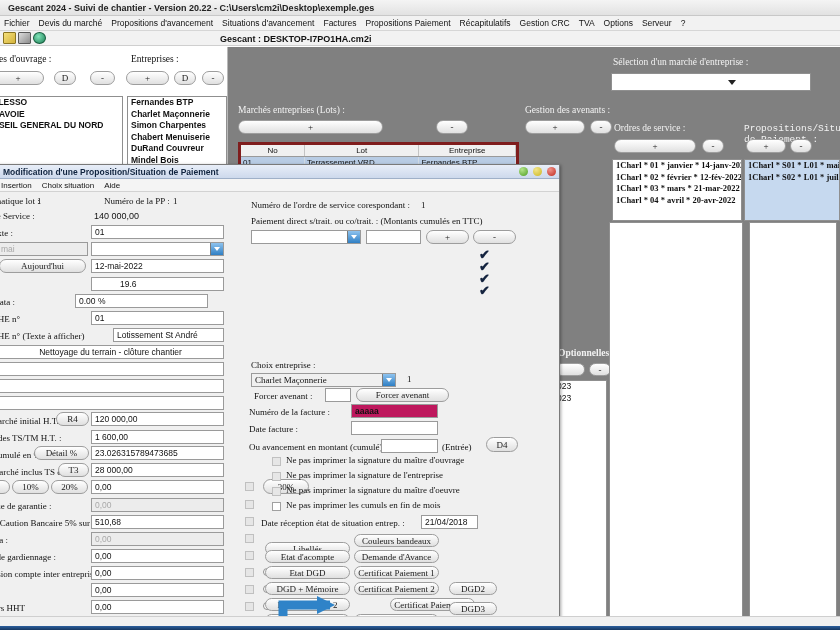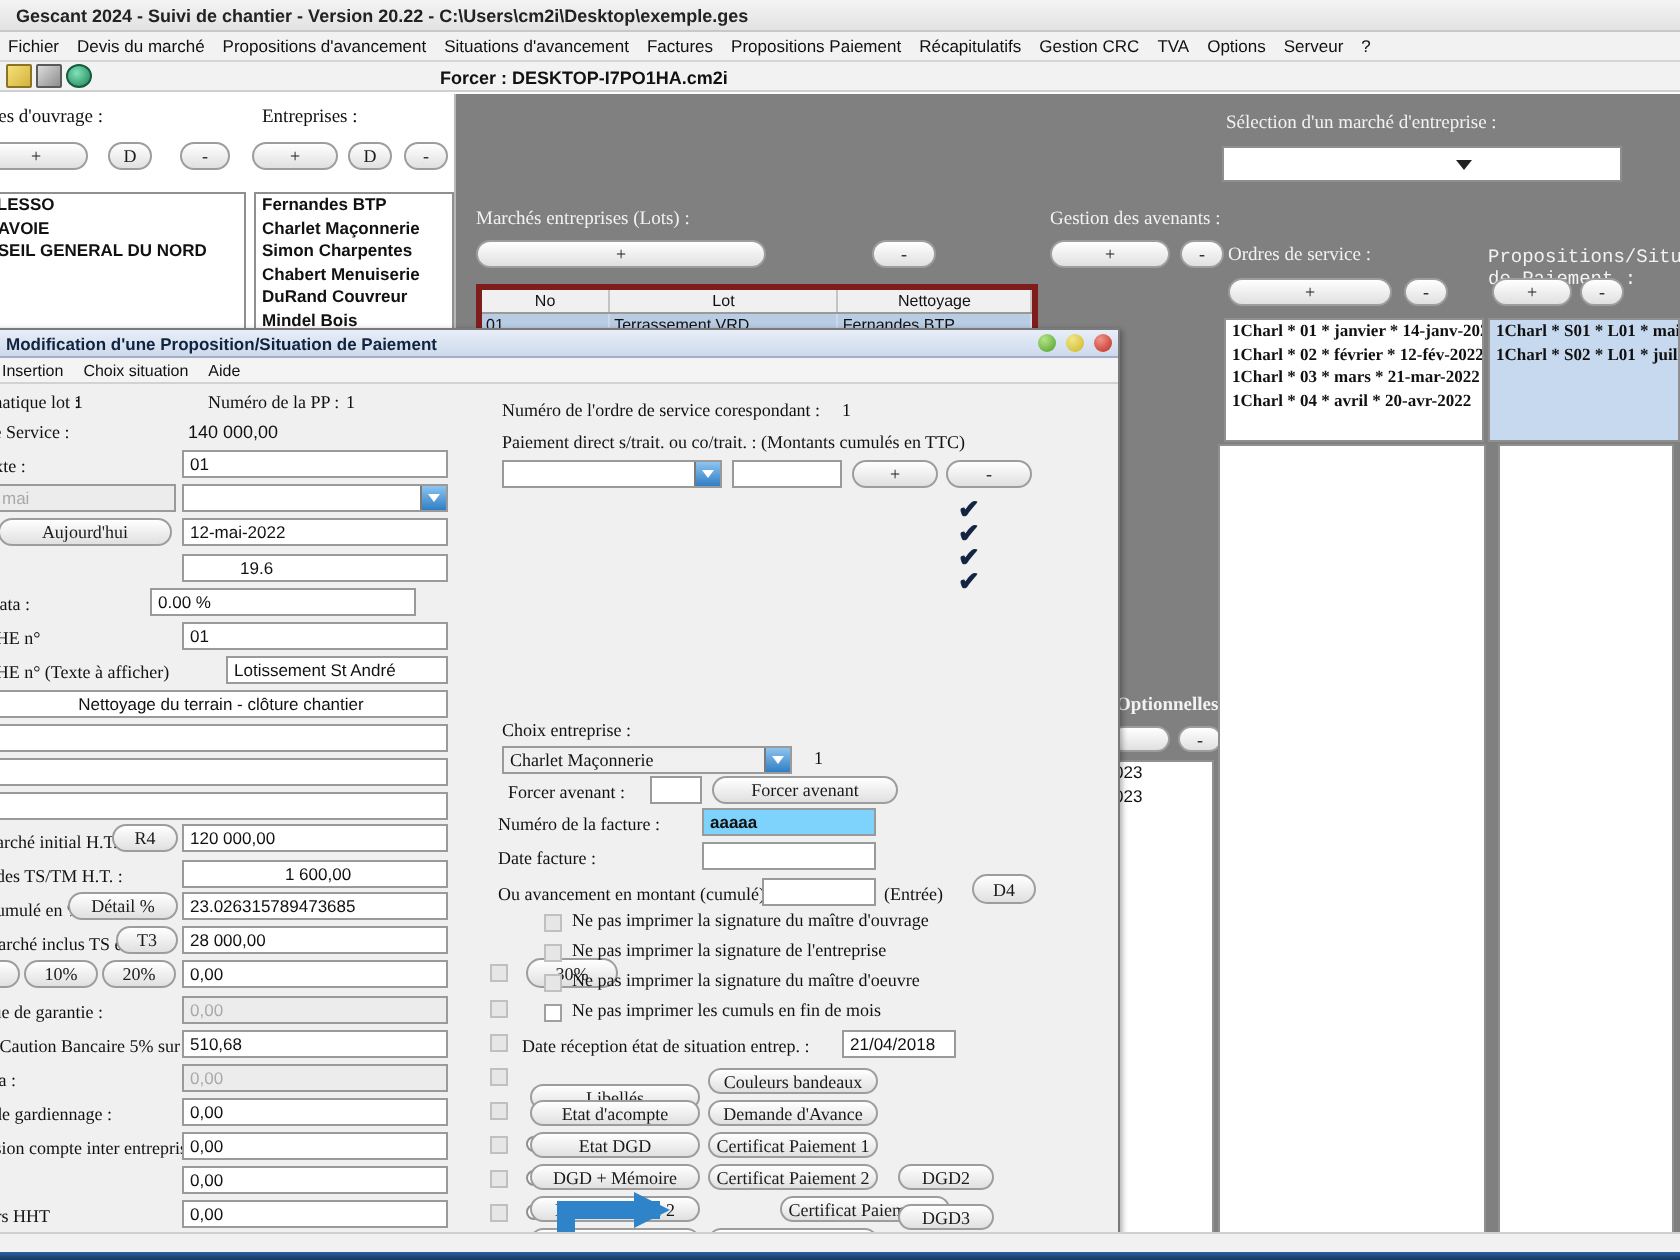--- a/index.html
+++ b/index.html
@@ -180,7 +180,7 @@
     <span class="tbicon i3"></span>
   </div>
 
-  <div class="server-label">Forcer : DESKTOP-I7PO1HA.cm2i</div>
+  <div class="server-label">Gescant : DESKTOP-I7PO1HA.cm2i</div>
 
   <div class="left-panel">
     <div class="lbl" style="position:absolute;left:-22px;top:7px;">Maîtres d'ouvrage :</div>

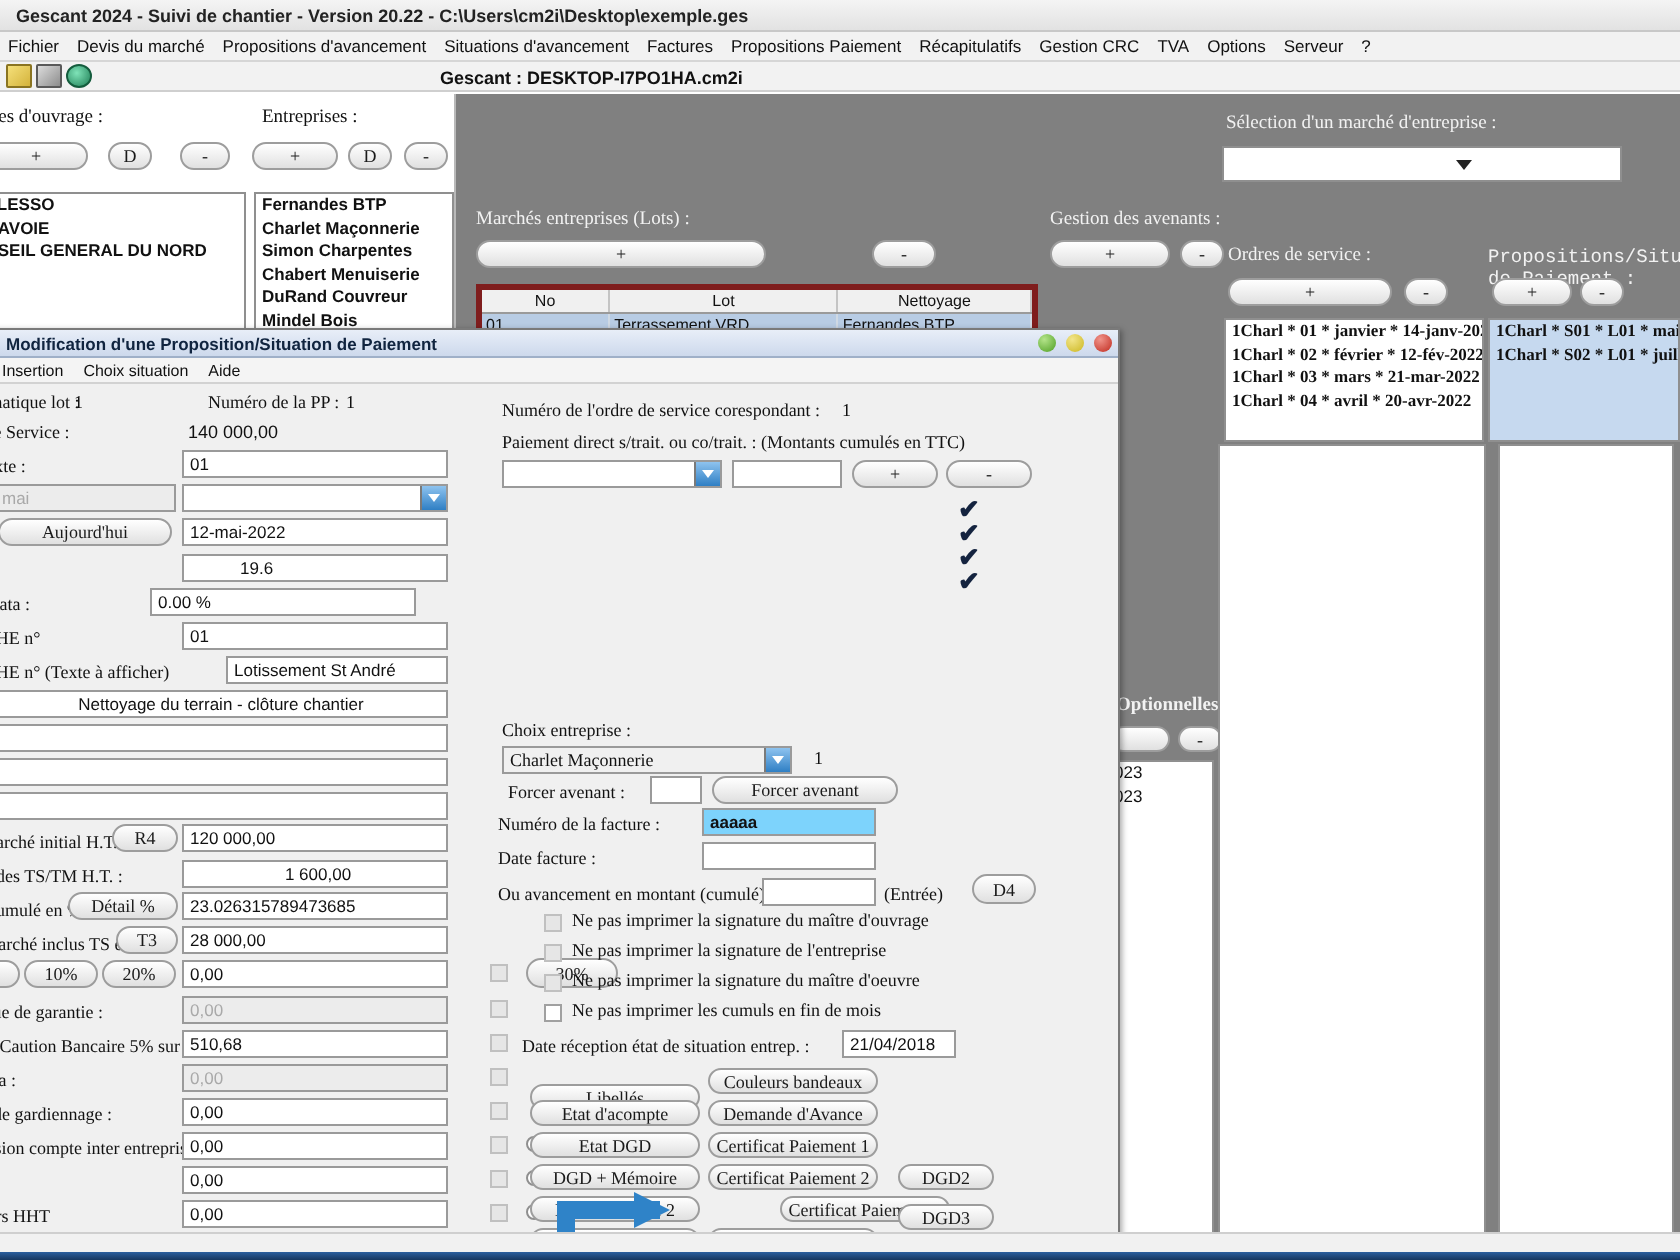--- a/index.html
+++ b/index.html
@@ -220,7 +220,7 @@
       <div class="hdr">
         <div style="width:65px">No</div>
         <div style="width:116px">Lot</div>
-        <div style="width:98px">Nettoyage</div>
+        <div style="width:98px">Entreprise</div>
       </div>
       <div class="r">
         <div style="width:65px">01</div>

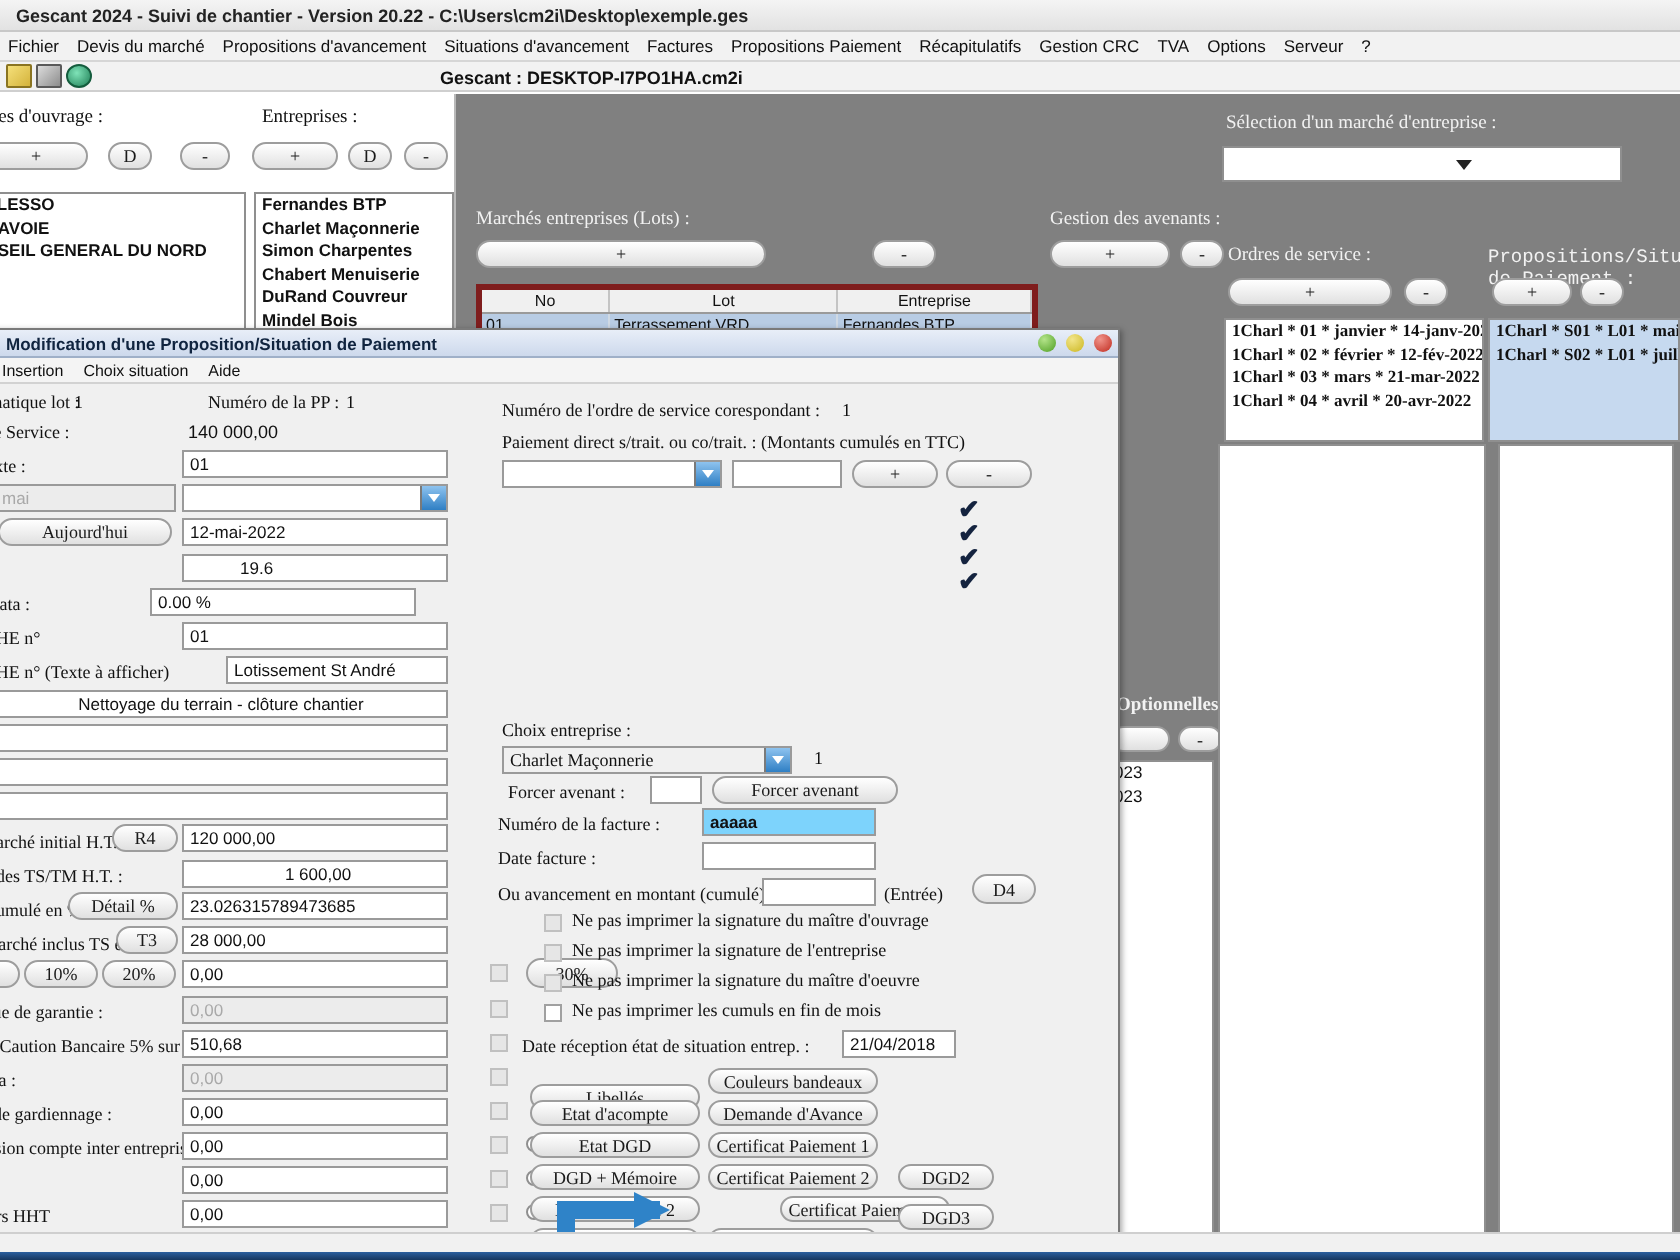--- a/index.html
+++ b/index.html
@@ -424,7 +424,7 @@
       <div class="pill" style="position:absolute;left:415px;top:196px;width:93px;height:14px;">Forcer avenant</div>
 
       <div class="dl" style="left:308px;top:215px;">Numéro de la facture :</div>
-      <div class="fld" style="left:410px;top:212px;width:87px;background:#7dd3fc;font-weight:bold;">aaaaa</div>
+      <div class="fld" style="left:410px;top:212px;width:87px;background:#be185d;font-weight:bold;">aaaaa</div>
 
       <div class="dl" style="left:308px;top:232px;">Date facture :</div>
       <div class="fld" style="left:410px;top:229px;width:87px;"></div>

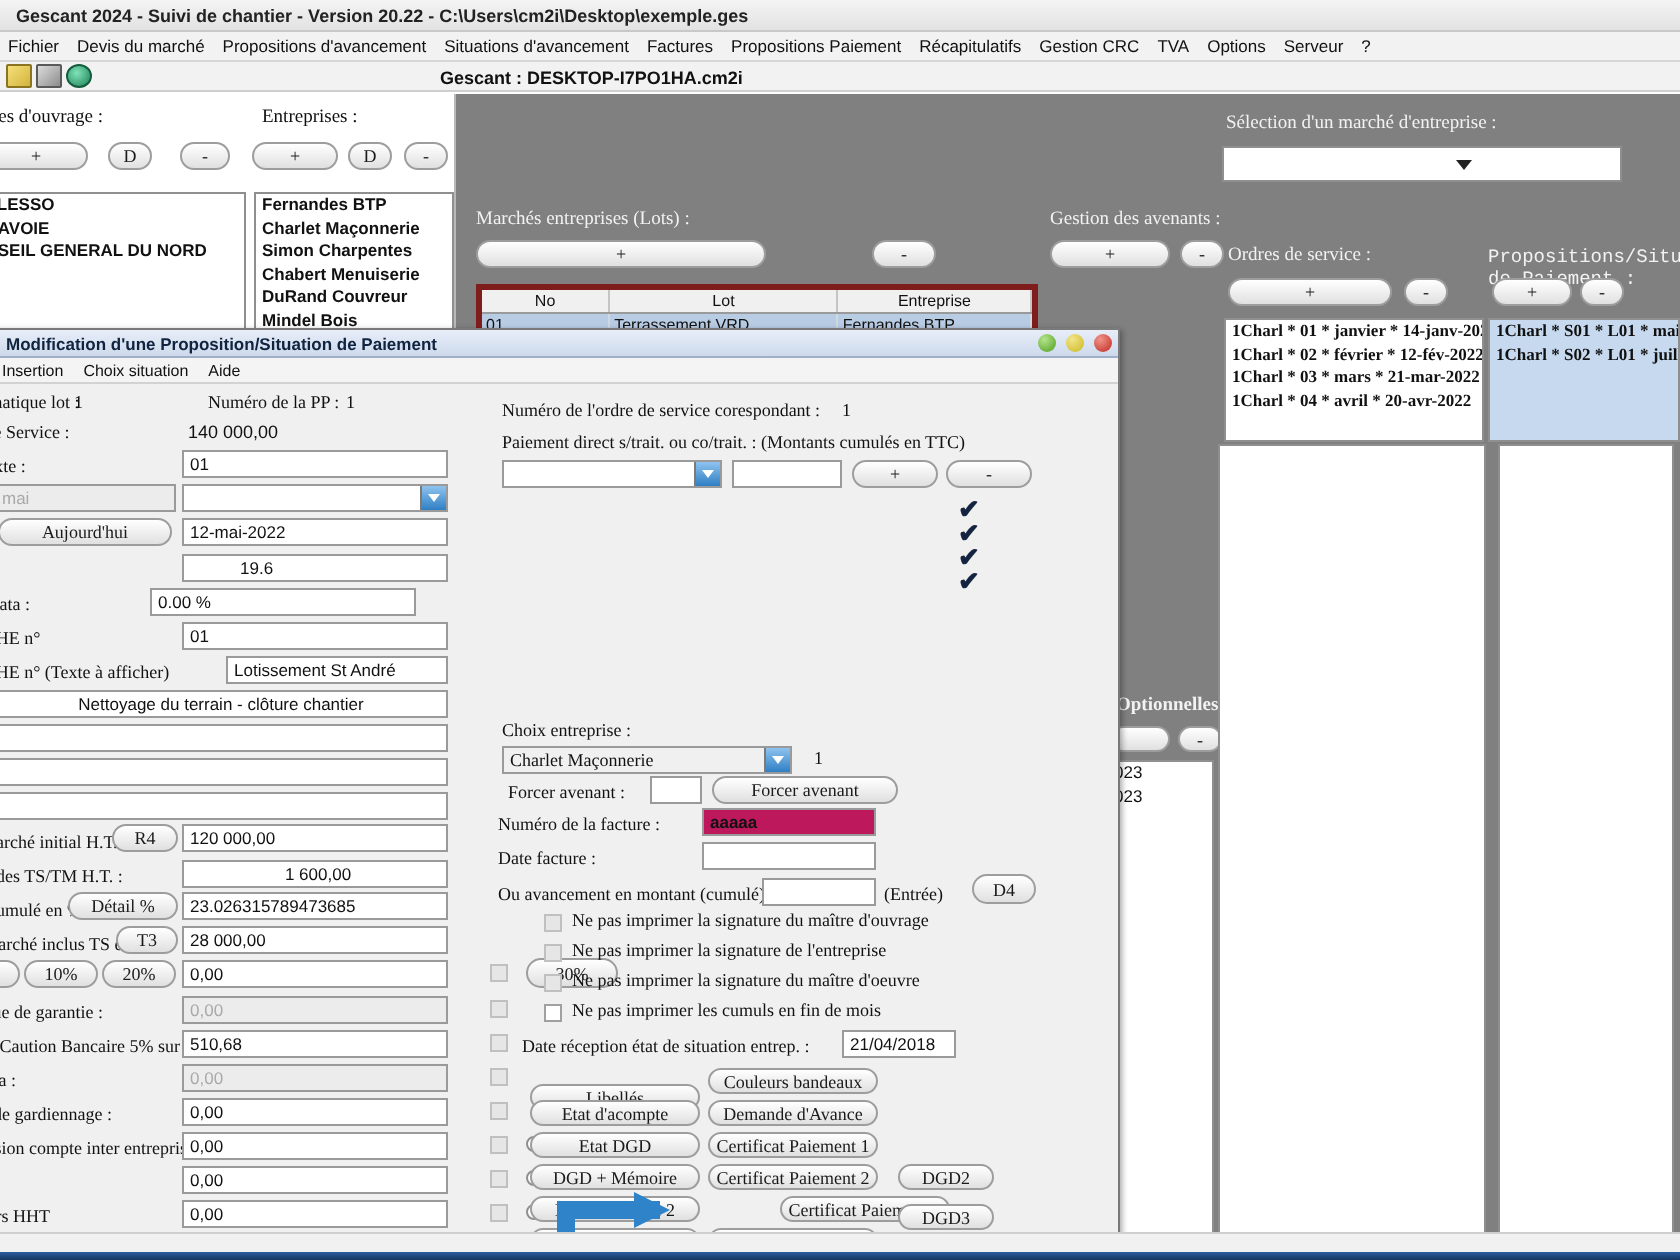--- a/index.html
+++ b/index.html
@@ -331,7 +331,7 @@
       <div class="fld" style="left:150px;top:220px;width:133px;">120 000,00</div>
 
       <div class="dl" style="left:6px;top:241px;">Montant total des TS/TM H.T. :</div>
-      <div class="fld" style="left:150px;top:238px;width:133px;text-align:center;">1 600,00</div>
+      <div class="fld" style="left:150px;top:238px;width:133px;">1 600,00</div>
 
       <div class="dl" style="left:6px;top:258px;">Avancement cumulé en % :</div>
       <div class="pill" style="position:absolute;left:93px;top:254px;width:55px;height:14px;">Détail %</div>

